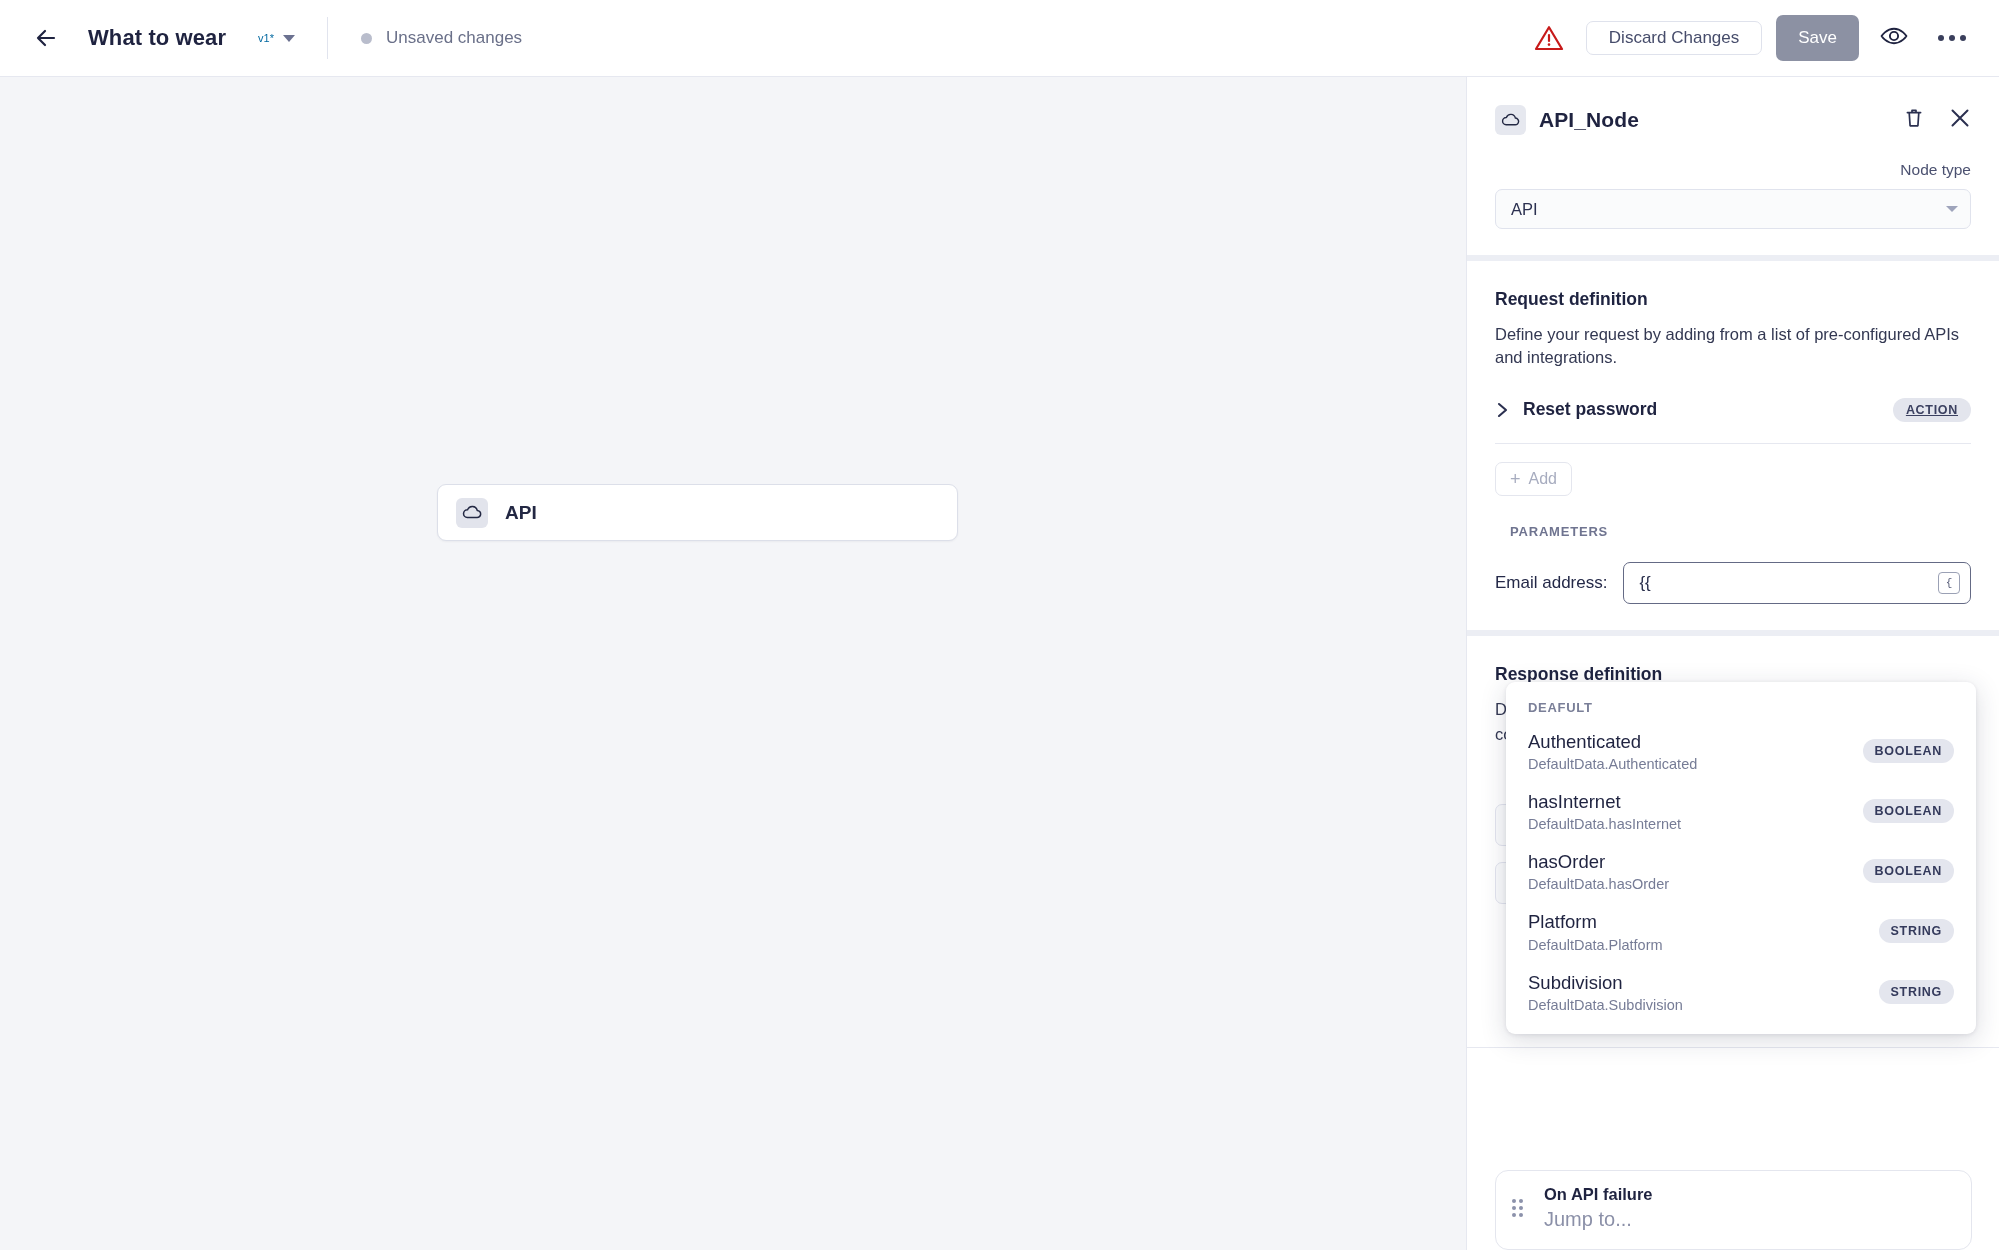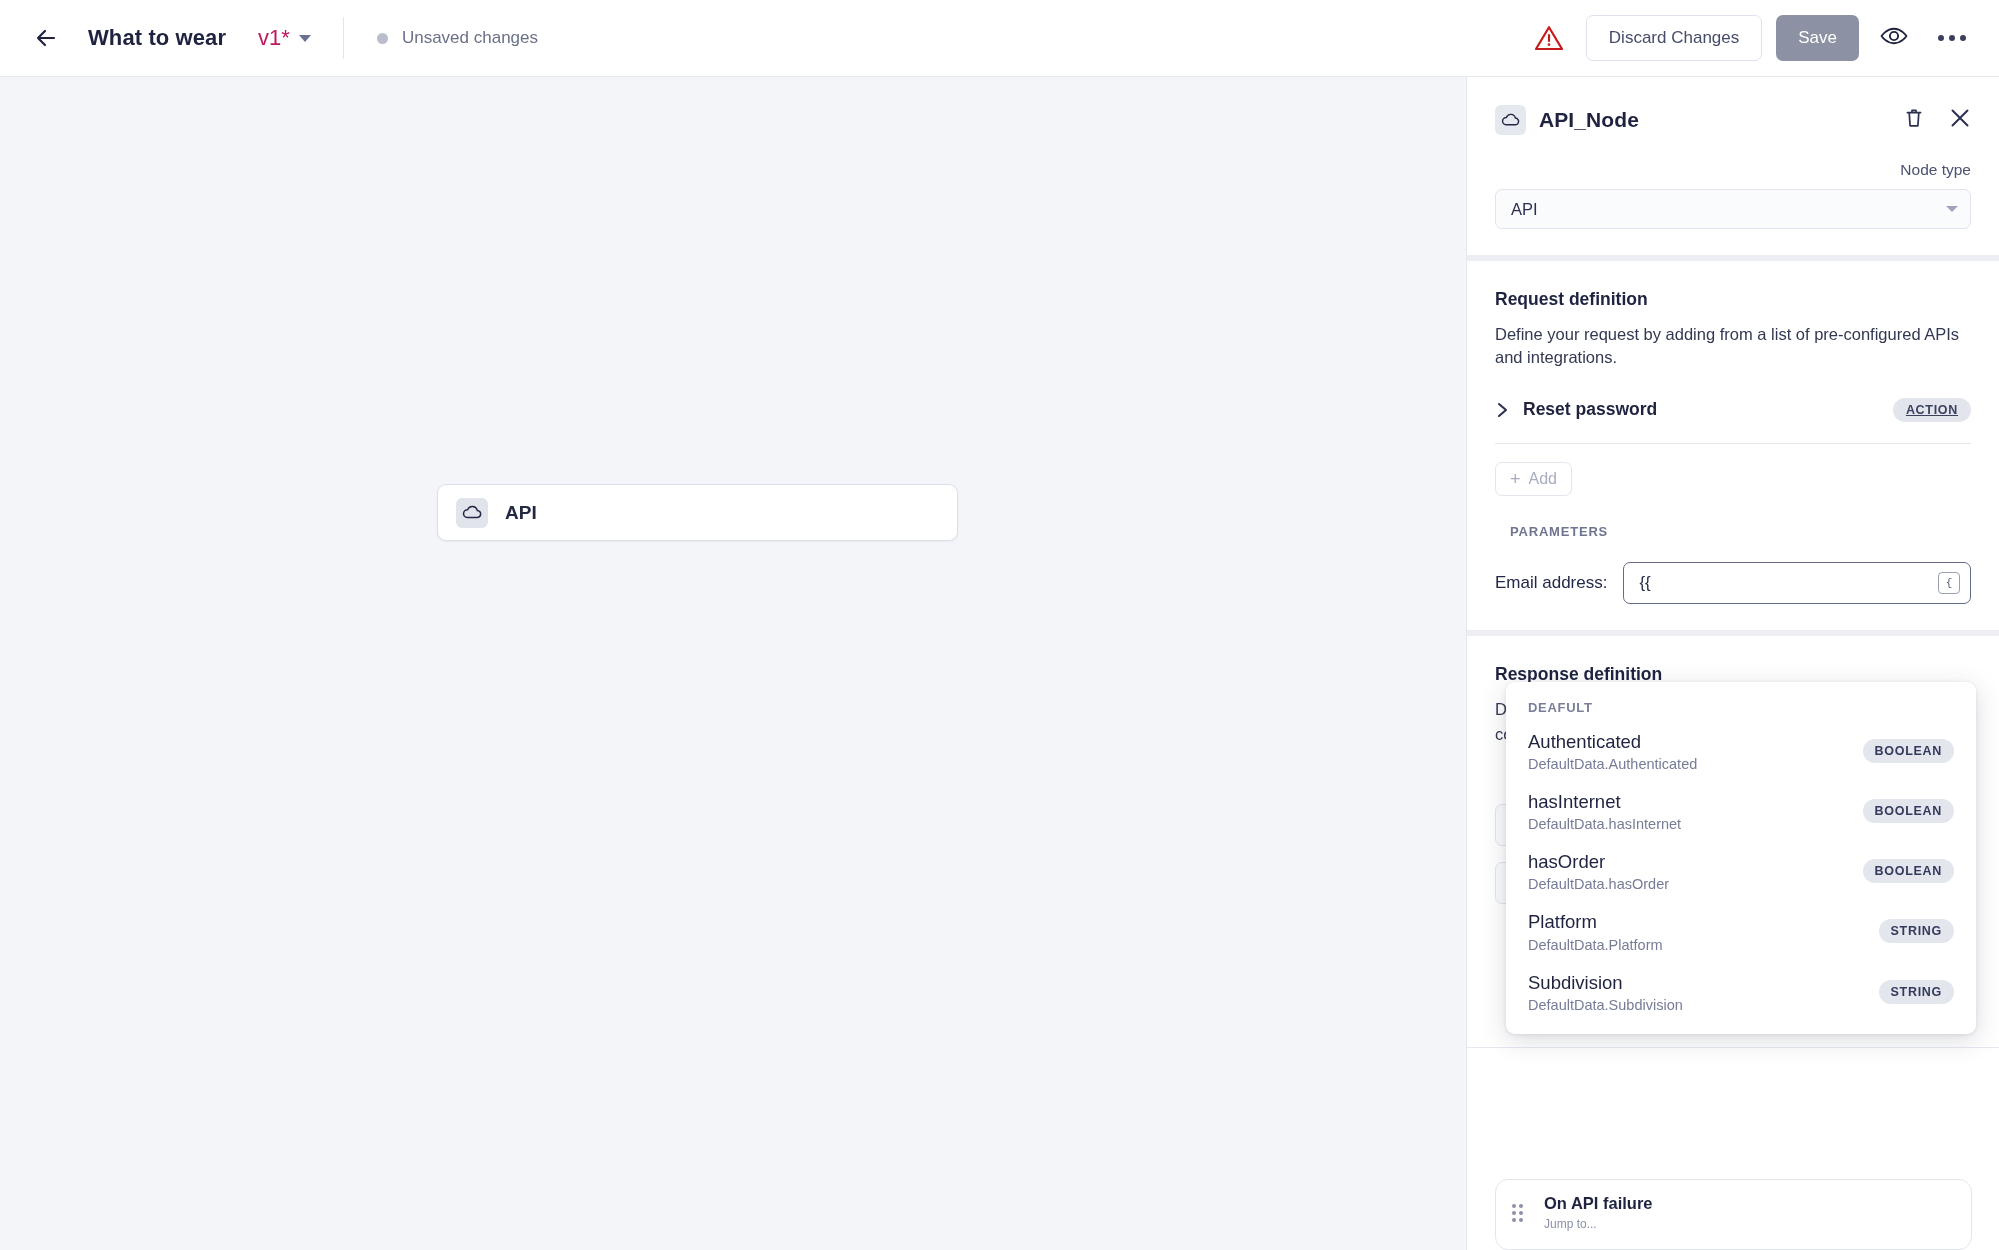--- a/index.html
+++ b/index.html
@@ -34,7 +34,7 @@
     display: flex; align-items: center; gap: 9px;
     margin-left: 32px; cursor: pointer;
   }
-  .version-label { font-size: 22px; color: #be185d; font-weight: 400; }
+  .version-label { font-size: 11px; color: #0369a1; font-weight: 400; }
   .caret {
     width: 0; height: 0; border-left: 6px solid transparent;
     border-right: 6px solid transparent; border-top: 7px solid #6b7190;

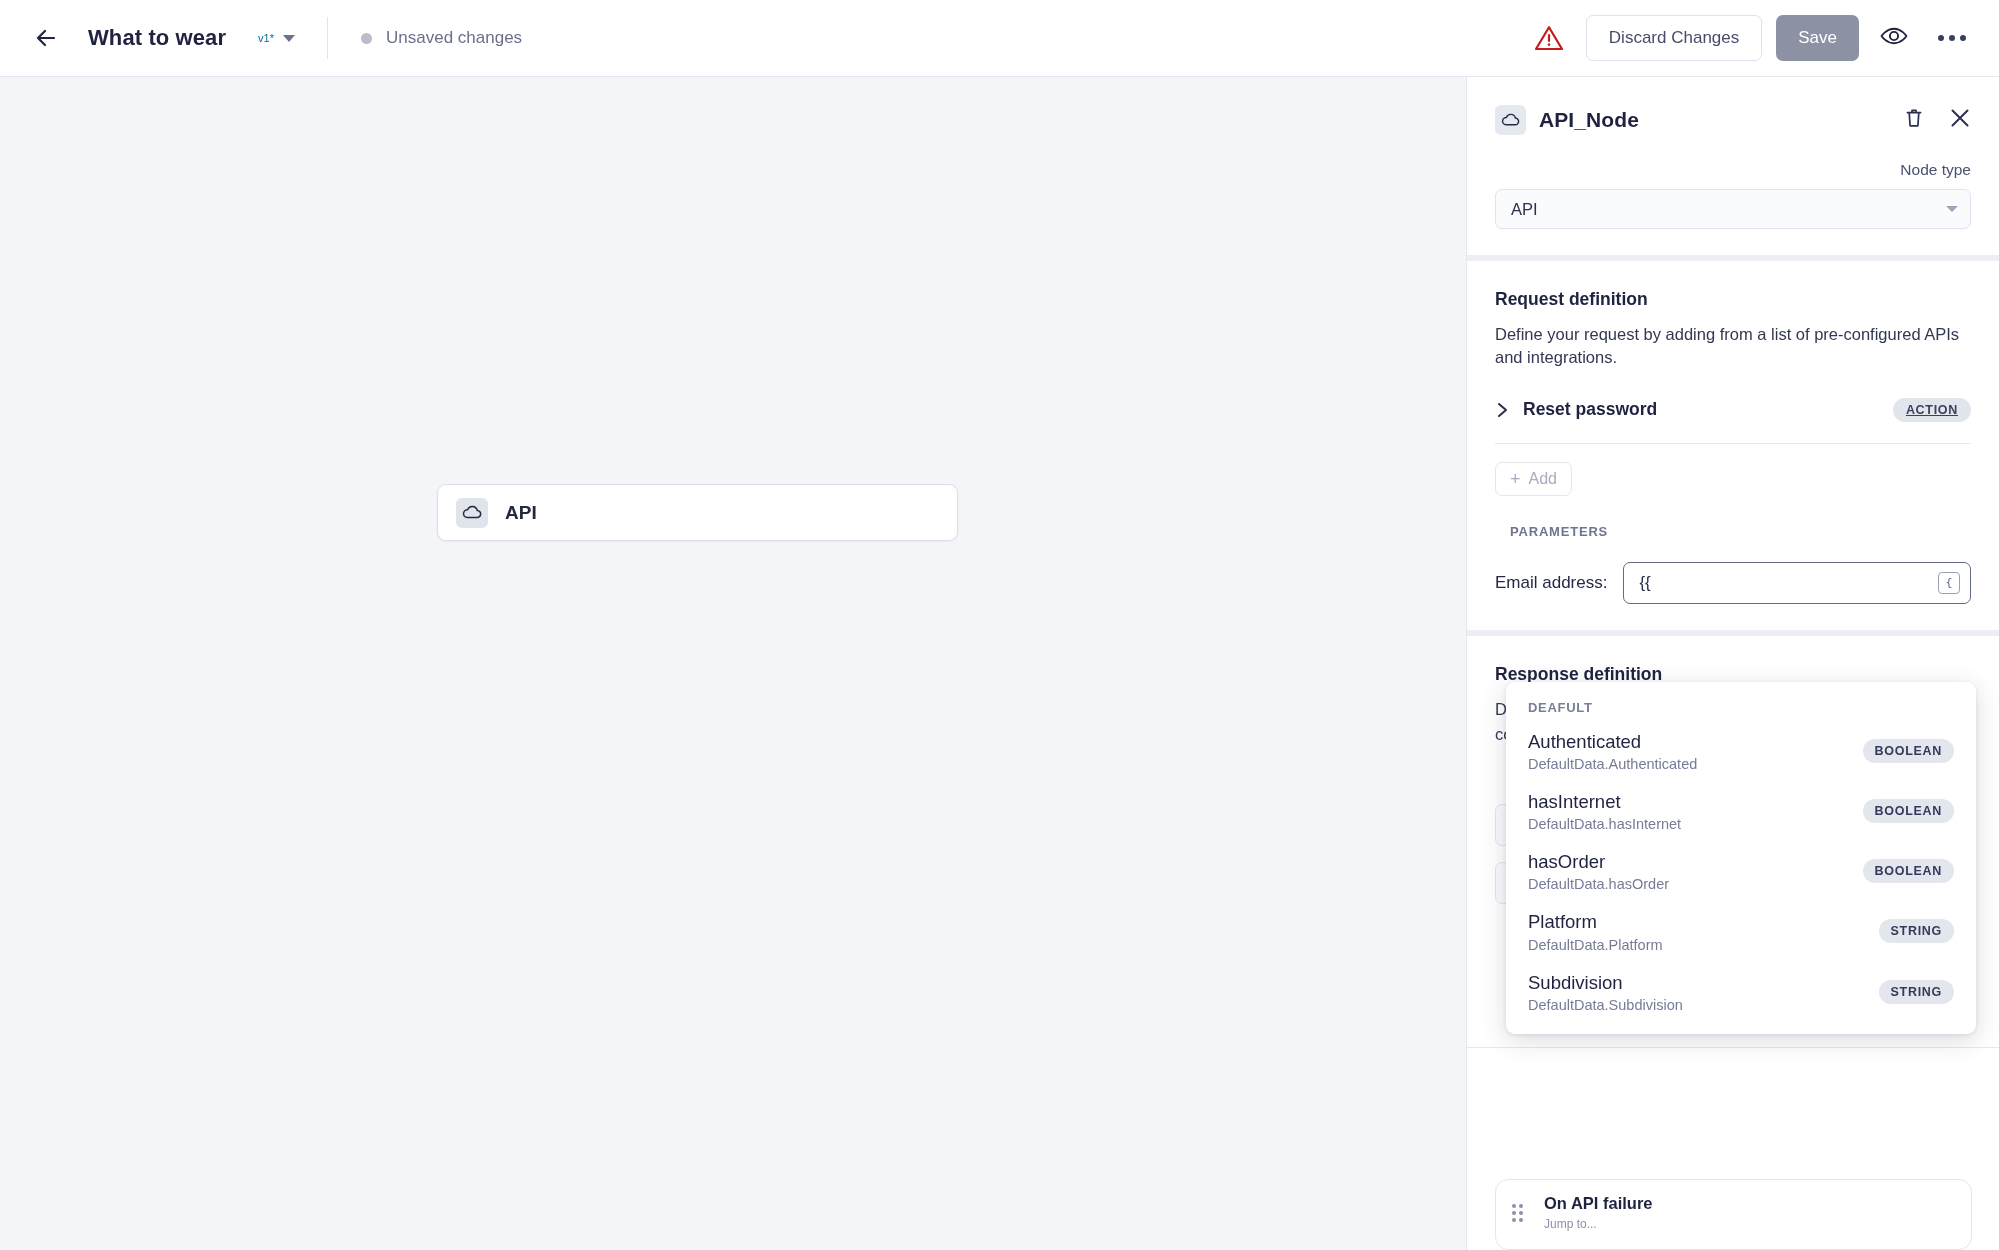--- a/index.html
+++ b/index.html
@@ -55,7 +55,7 @@
   }
   .warn-icon { margin-right: 22px; display: flex; align-items: center; cursor: pointer; }
   .btn-discard {
-    height: 46px; padding: 0 22px;
+    height: 34px; padding: 0 22px;
     border: 1px solid #dfe2ec; border-radius: 7px; background: #fff;
     font-size: 17px; color: #464c6b; font-family: inherit; cursor: pointer;
     display: flex; align-items: center;

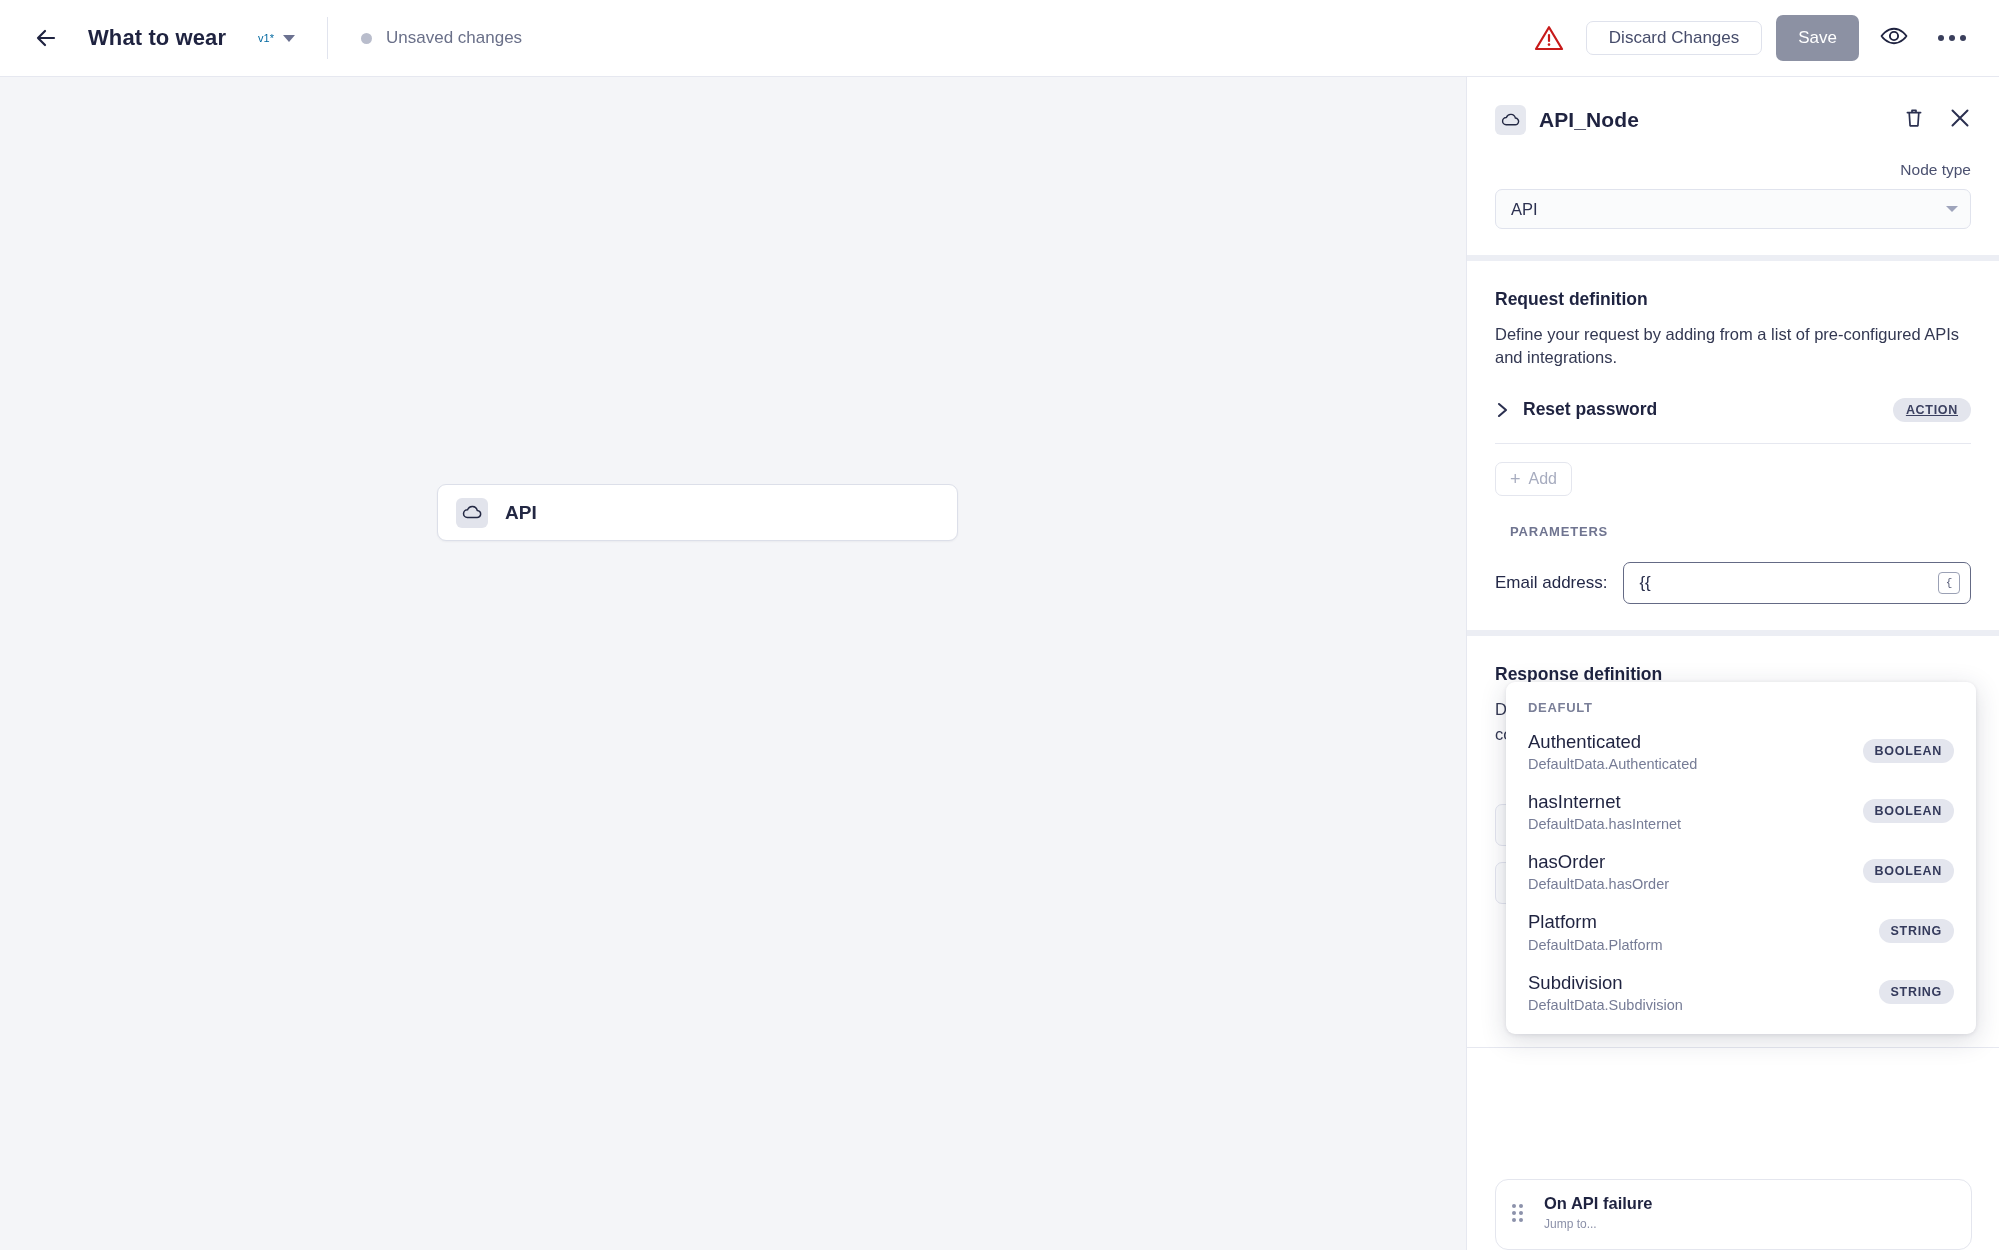--- a/index.html
+++ b/index.html
@@ -225,7 +225,7 @@
   .grip { width: 16px; margin-right: 16px; display: flex; flex-wrap: wrap; gap: 3px; }
   .grip i { width: 4px; height: 4px; border-radius: 50%; background: #8c92ab; display:block; }
   .err-name { font-size: 16.5px; font-weight: 700; color: #1f2340; }
-  .err-sub { font-size: 12px; color: #8b90a8; margin-top: 4px; }
+  .err-sub { font-size: 20px; color: #8b90a8; margin-top: 4px; }
 </style>
 </head>
 <body>

